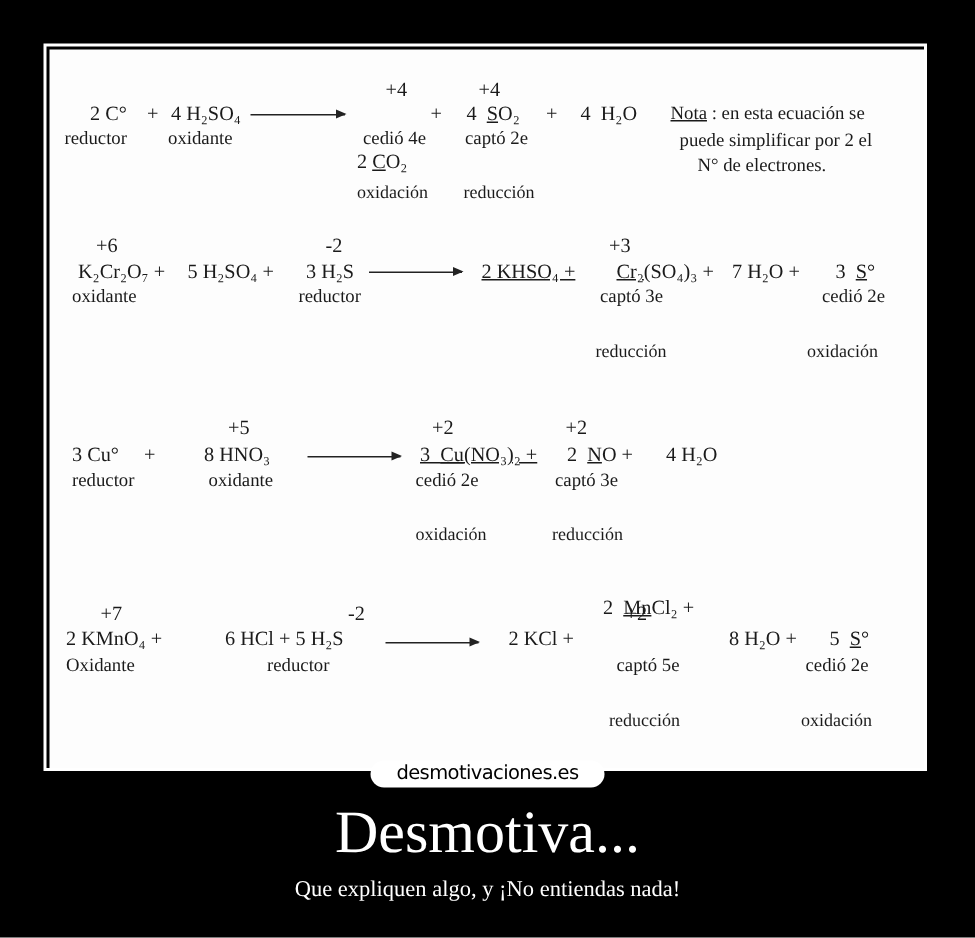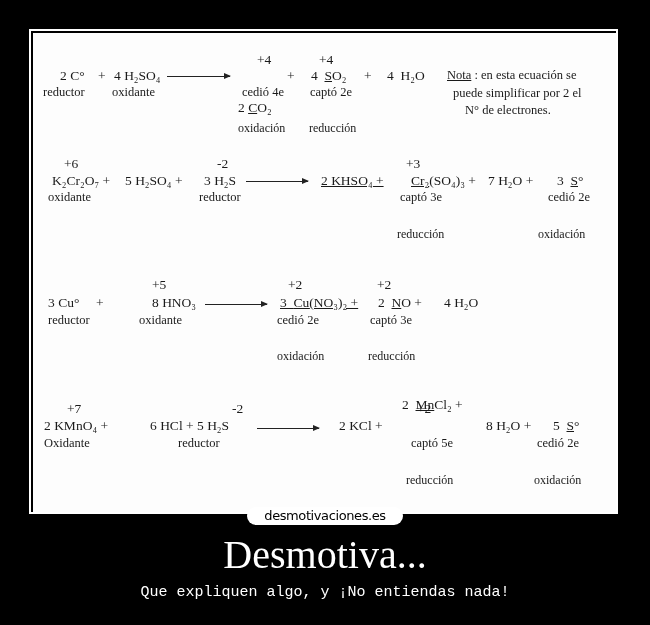--- a/index.html
+++ b/index.html
@@ -82,7 +82,7 @@
 
     <span class="t eq" style="left:15px;top:263px;">3 Cu°</span>
     <span class="t eq" style="left:63px;top:263px;">+</span>
-    <span class="t eq" style="left:119px;top:263px;">8  HNO₃</span>
+    <span class="t eq" style="left:103px;top:263px;">8  HNO₃</span>
     <div class="arrow" style="left:172px;top:271px;width:62px;"></div>
     <span class="t eq" style="left:247px;top:263px;text-decoration:underline;">3 &nbsp;<span class="u">Cu</span>(NO₃)₂ +</span>
     <span class="t eq" style="left:345px;top:263px;">2 &nbsp;<span class="u">N</span>O +</span>

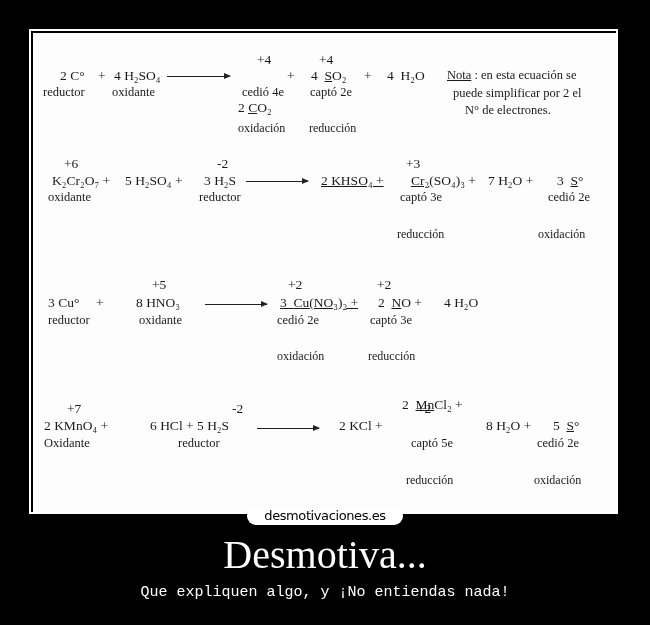--- a/index.html
+++ b/index.html
@@ -16,7 +16,7 @@
   .badge { position:absolute; left:247px; top:507px; width:156px; height:18px; background:#fff; border-radius:9px 9px 9px 9px / 9px 9px 9px 9px; }
   .badge-text { position:absolute; left:0; top:1px; width:156px; text-align:center; font-family:"DejaVu Sans", sans-serif; font-size:13px; color:#000; letter-spacing:-0.4px; line-height:16px; }
   .title { position:absolute; left:0; top:533px; width:650px; text-align:center; font-family:"Liberation Serif", "DejaVu Serif", serif; font-size:40px; color:#fff; line-height:44px; }
-  .subtitle { position:absolute; left:0; top:584px; width:650px; text-align:center; font-family:Liberation Mono, monospace; font-size:15px; color:#fff; line-height:18px; }
+  .subtitle { position:absolute; left:0; top:584px; width:650px; text-align:center; font-family:Liberation Serif, serif; font-size:15px; color:#fff; line-height:18px; }
 </style>
 </head>
 <body>

